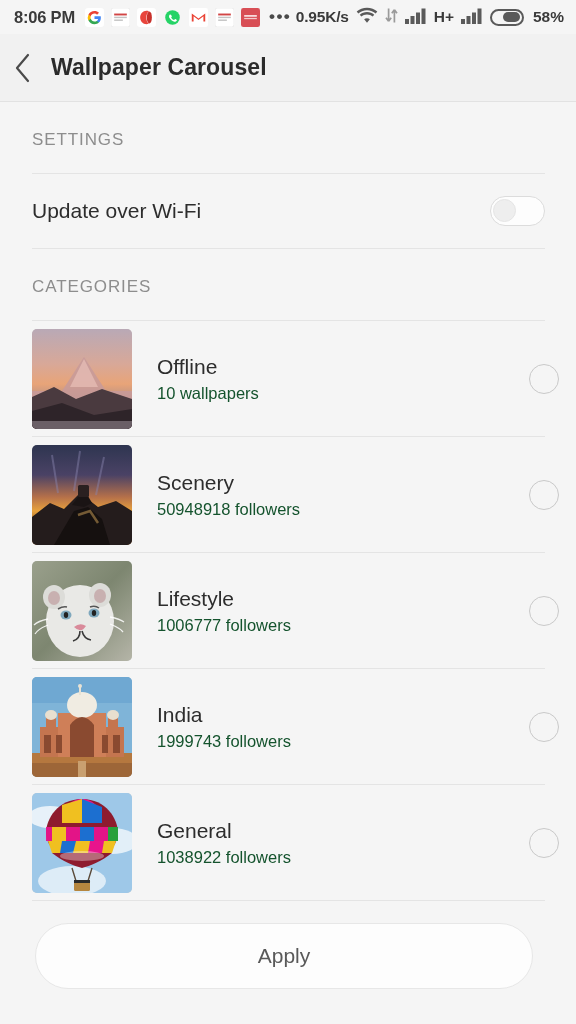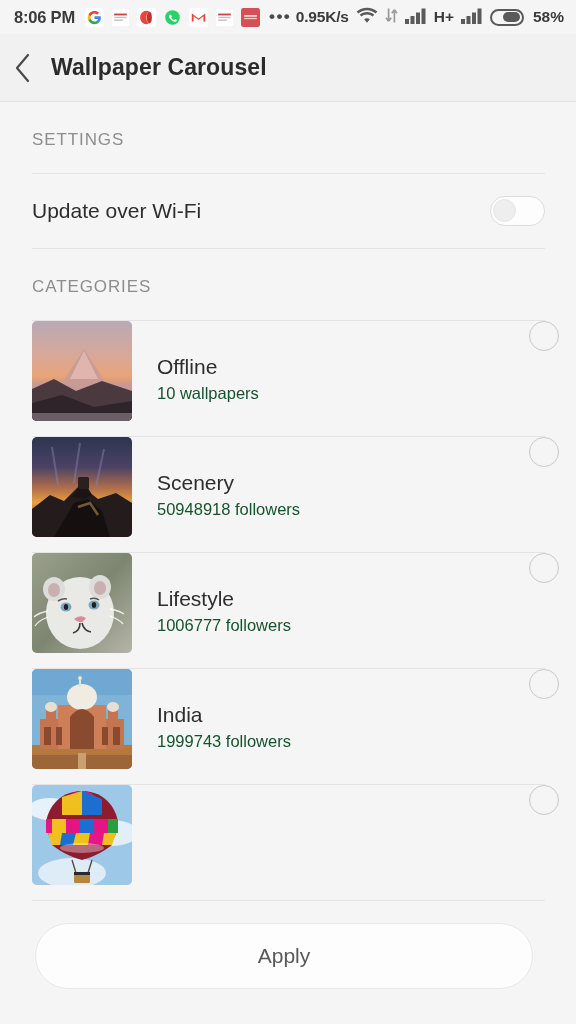--- a/index.html
+++ b/index.html
@@ -176,6 +176,7 @@
   .cat-row {
     height: 115px;
     display: flex;
+    align-items: center;
     padding: 0 17px 0 32px;
     cursor: pointer;
   }

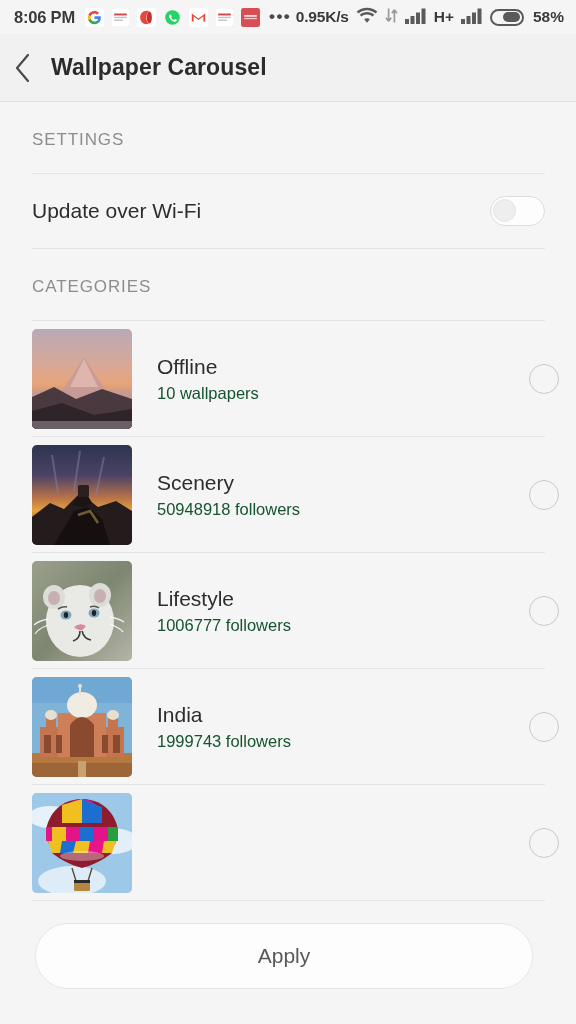--- a/index.html
+++ b/index.html
@@ -514,6 +514,10 @@
         <rect x="42" y="87" width="16" height="3" fill="#2a2a2a"></rect>
       </svg>
     </span>
+    <span class="cat-text">
+      <span class="cat-name">General</span>
+      <span class="cat-sub">1038922 followers</span>
+    </span>
     <span class="radio"></span>
   </div>
   <div class="divider"></div>

